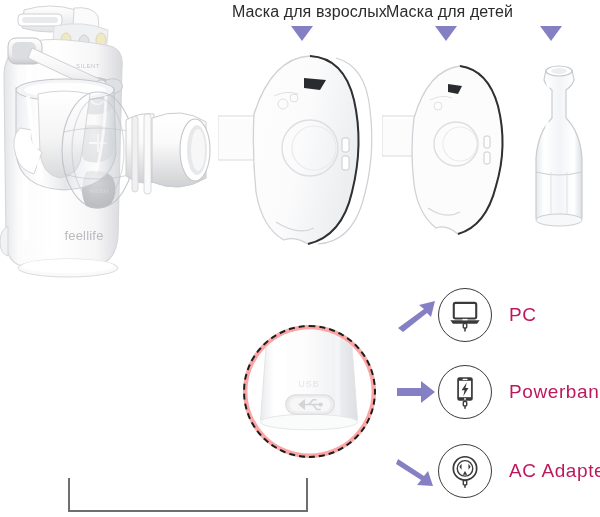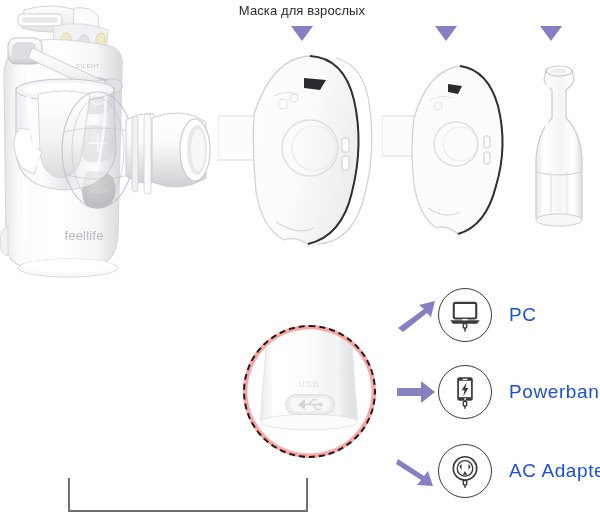--- a/index.html
+++ b/index.html
@@ -13,7 +13,7 @@
   
   .hdr{
     position:absolute;text-align:center;
-    font-size:13px;color:#2b2b2b;letter-spacing:.1px;white-space:nowrap;
+    font-size:16px;color:#2b2b2b;letter-spacing:.1px;white-space:nowrap;
   }
   .tri{
     position:absolute;width:0;height:0;

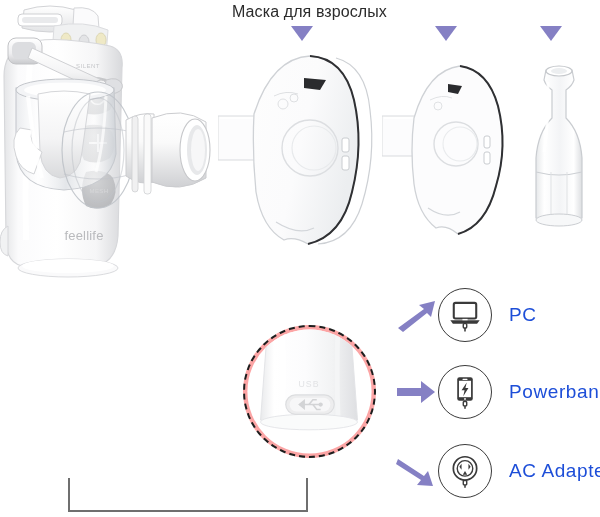--- a/index.html
+++ b/index.html
@@ -63,6 +63,7 @@
   <div class="hdr" style="left:232px;top:3px;width:140px;">Маска для взрослых</div>
   <div class="tri" style="left:291px;top:26px;"></div>
 
+  <div class="hdr" style="left:386px;top:3px;width:120px;">Маска для детей</div>
   <div class="tri" style="left:435px;top:26px;"></div>
 
   <div class="tri" style="left:540px;top:26px;"></div>

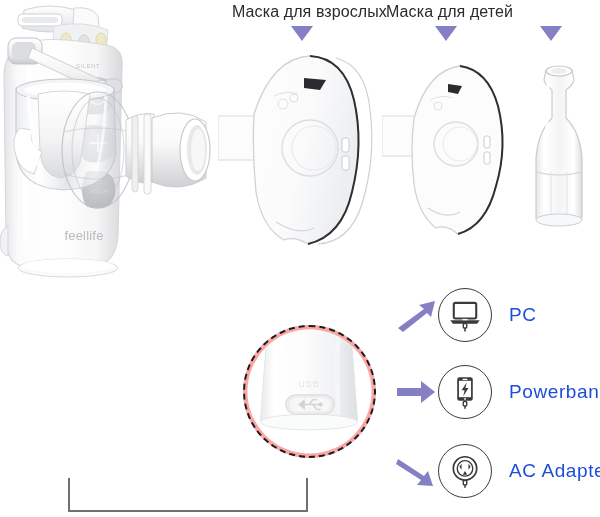--- a/index.html
+++ b/index.html
@@ -50,7 +50,7 @@
     background:#fff;
   }
   .opt-label{
-    margin-left:17px;font-size:19px;color:#1d4ed8;
+    margin-left:17px;font-size:19px;color:#be185d;
     letter-spacing:.6px;white-space:nowrap;font-weight:400;
   }
 </style>

